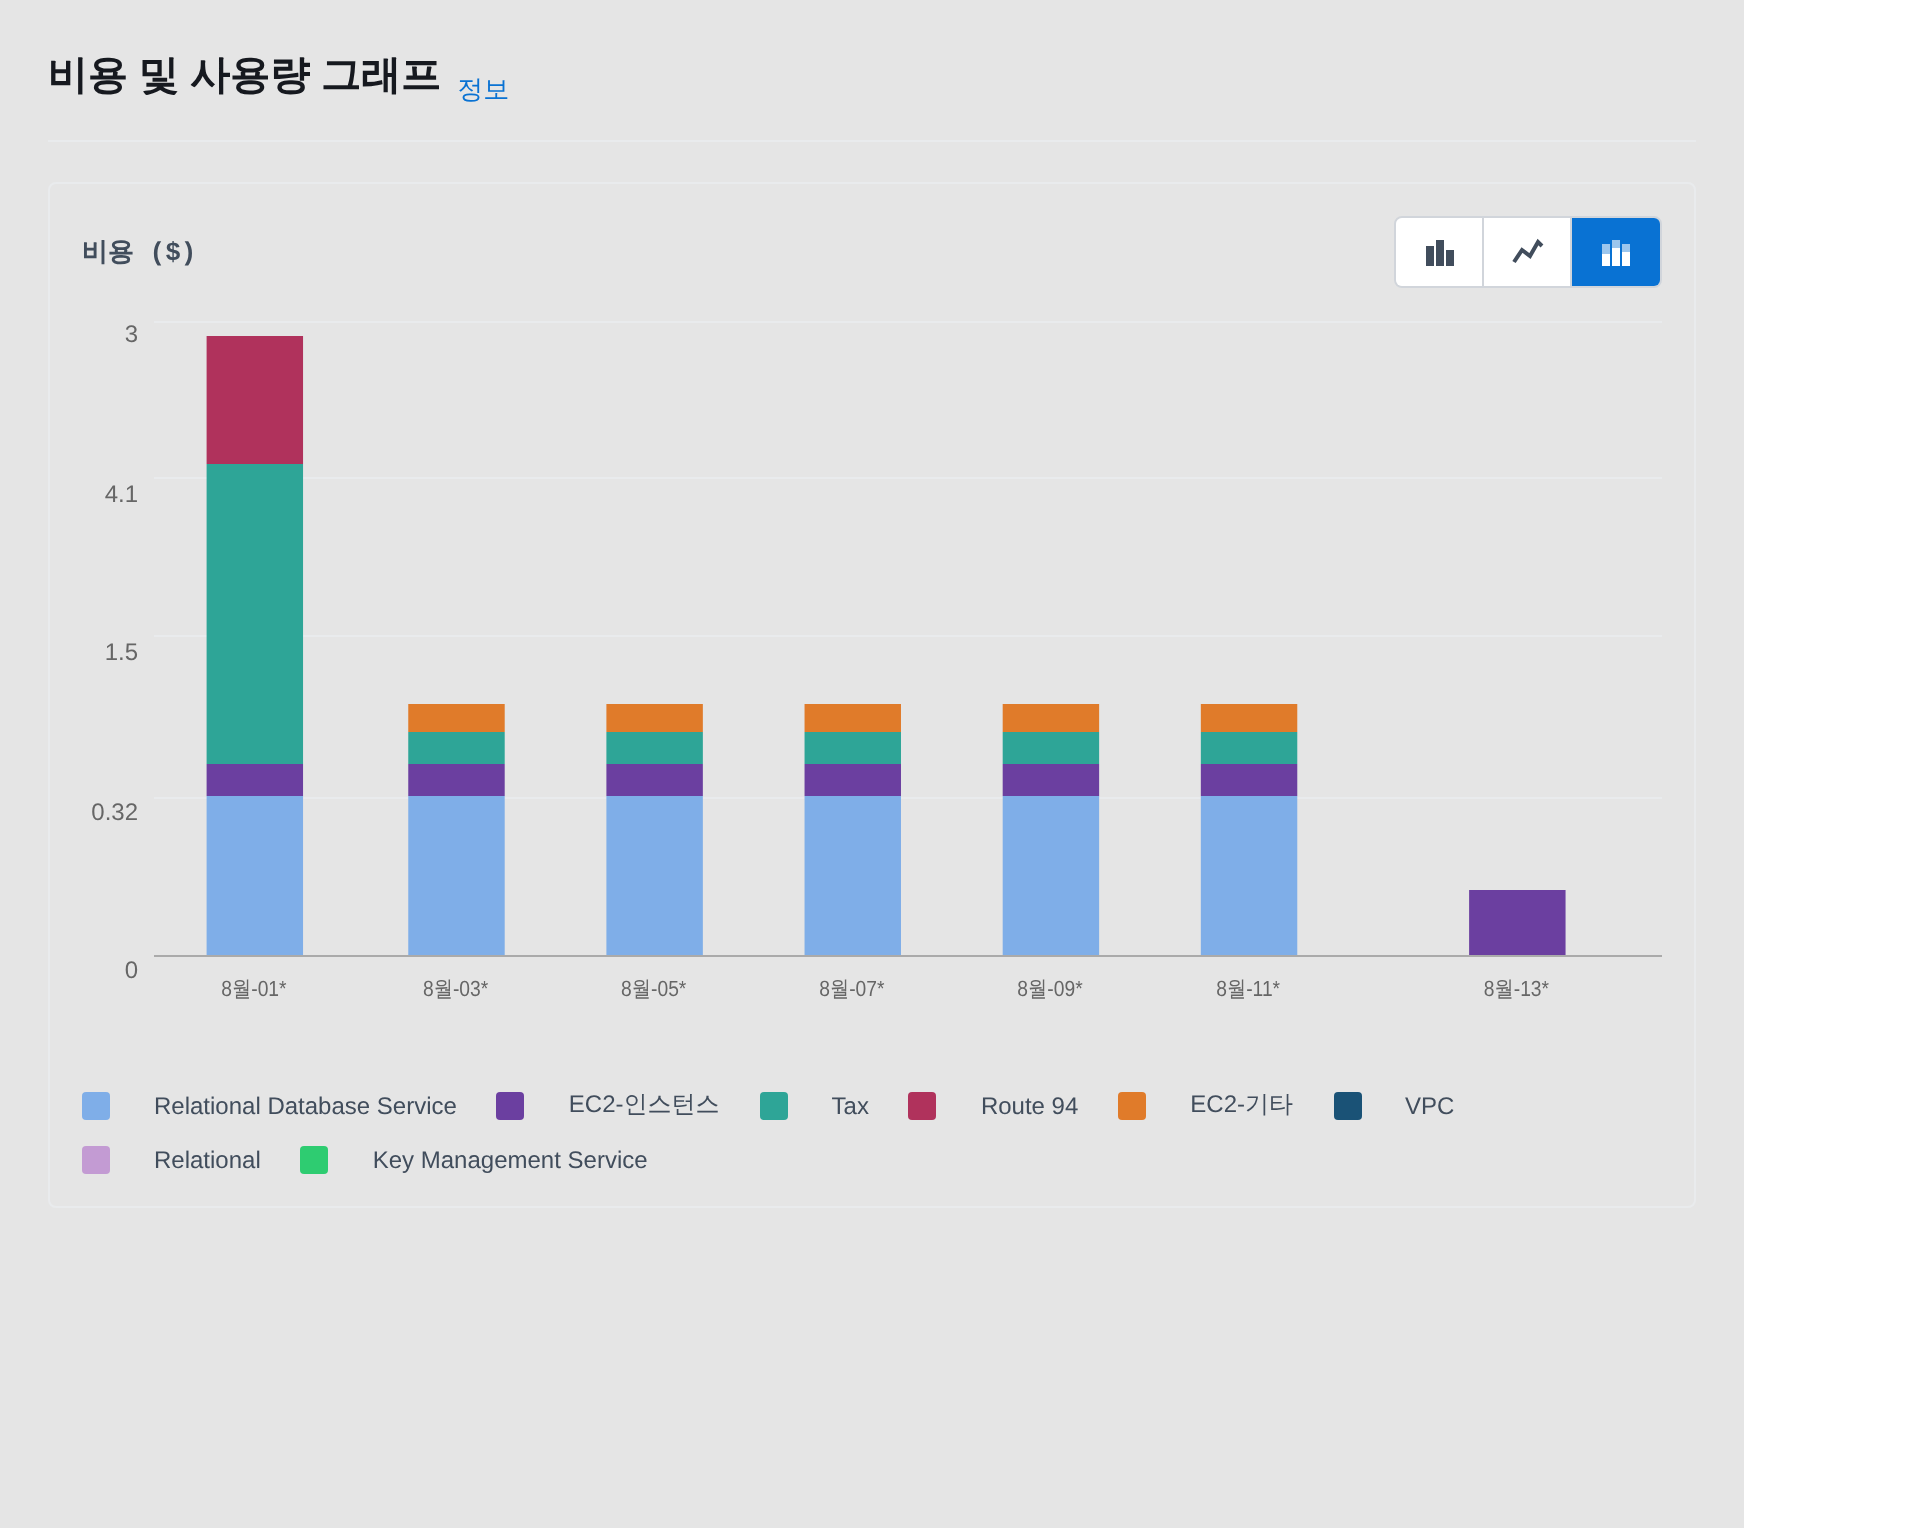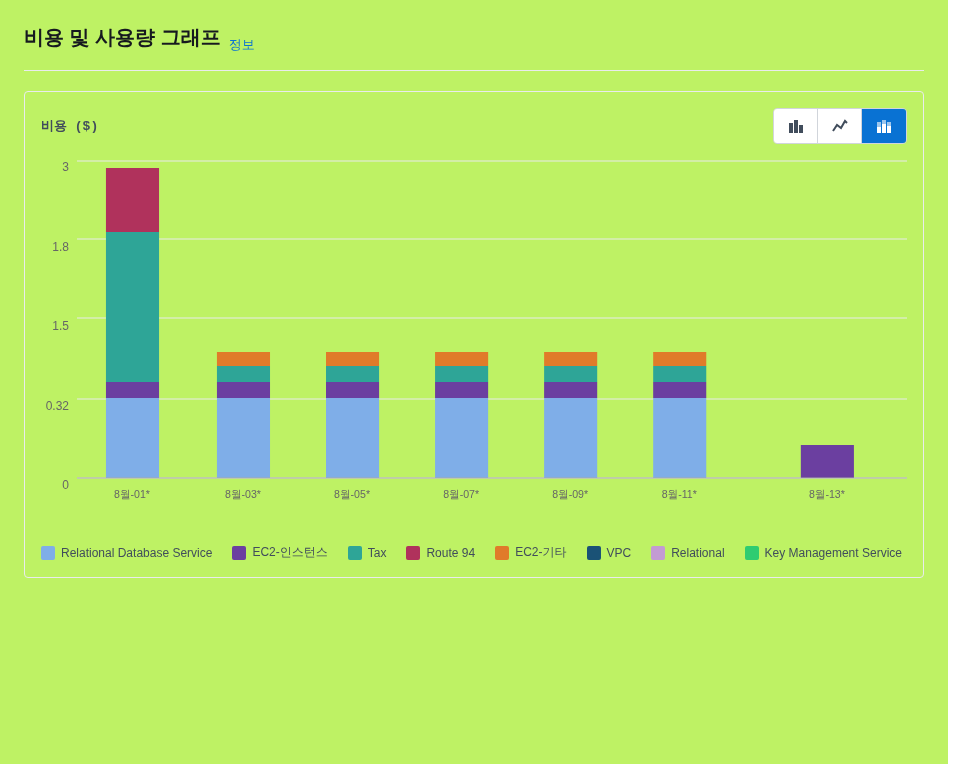--- a/index.html
+++ b/index.html
@@ -10,10 +10,10 @@
       font-size: 14px;
     }
     .page {
-      width: 948px;
+      width: 872px;
       min-height: 764px;
       padding: 20px 24px;
-      background: #bef264;
+      background: #e5e5e5;
     }
     .page-header {
       display: flex;

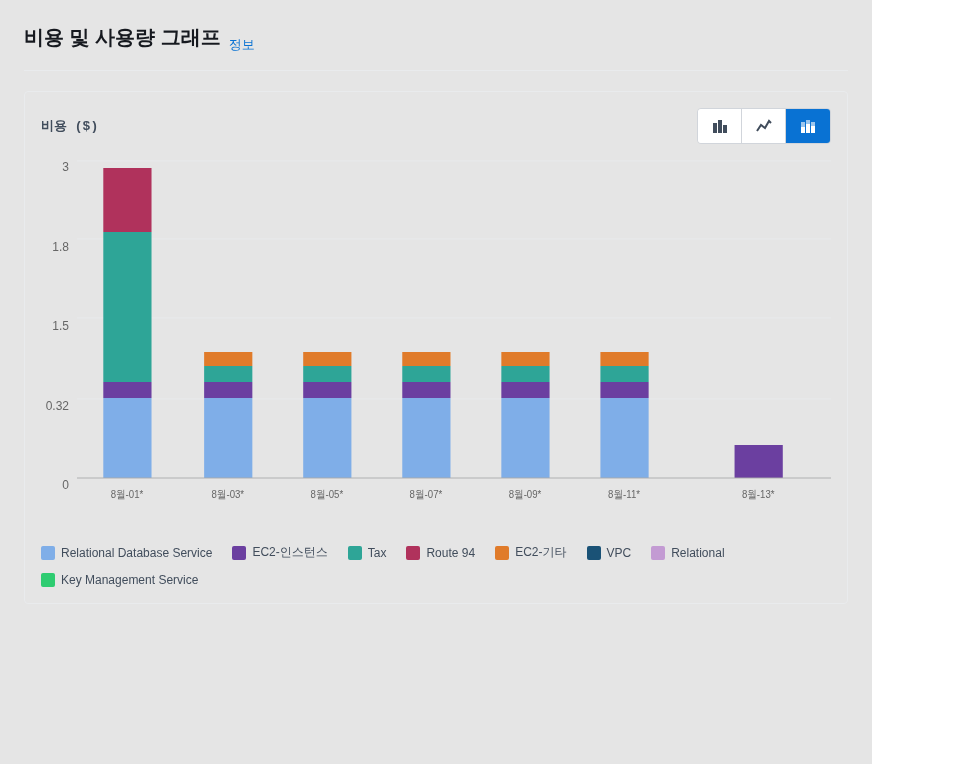--- a/index.html
+++ b/index.html
@@ -166,7 +166,7 @@
 
       <div style="display:flex; flex-direction:column; justify-content:space-between; align-items:flex-end; padding-right:8px; padding-bottom:24px; padding-top:4px; min-width:36px;">
         <span style="font-size:12px;color:#666;">3</span>
-        <span style="font-size:12px;color:#666;">1.8</span>
+        <span style="font-size:12px;color:#666;">4.1</span>
         <span style="font-size:12px;color:#666;">1.5</span>
         <span style="font-size:12px;color:#666;">0.32</span>
         <span style="font-size:12px;color:#666;">0</span>

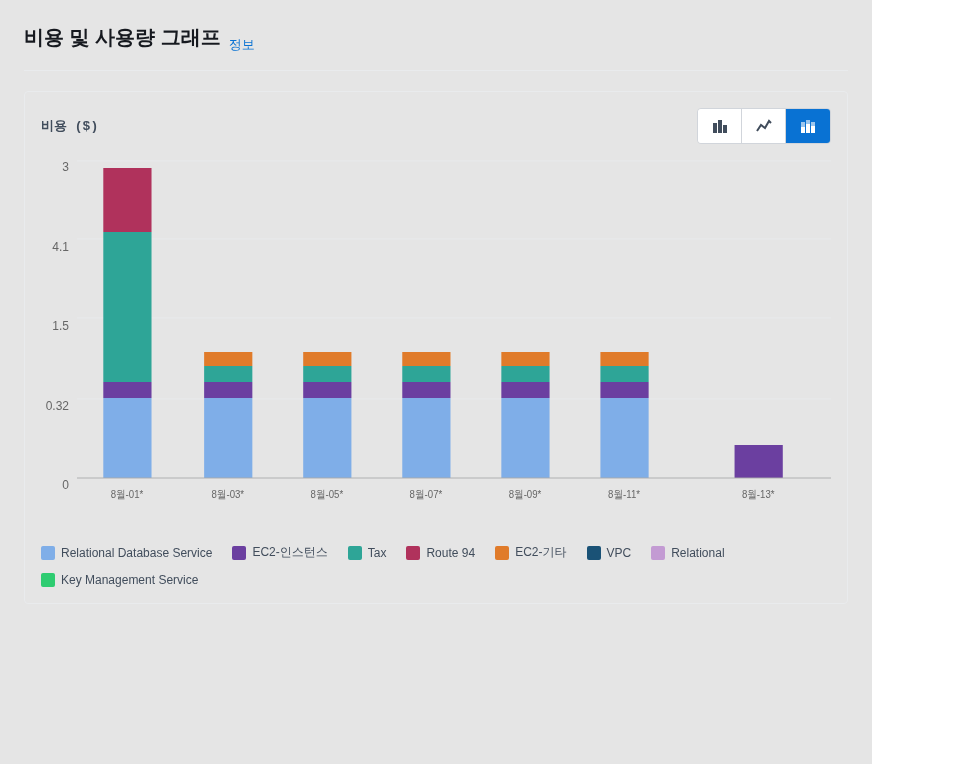--- a/index.html
+++ b/index.html
@@ -112,7 +112,7 @@
     .legend-item {
       display: flex;
       align-items: center;
-      gap: 6px;
+      gap: 22px;
       font-size: 12px;
       color: #414d5c;
     }

